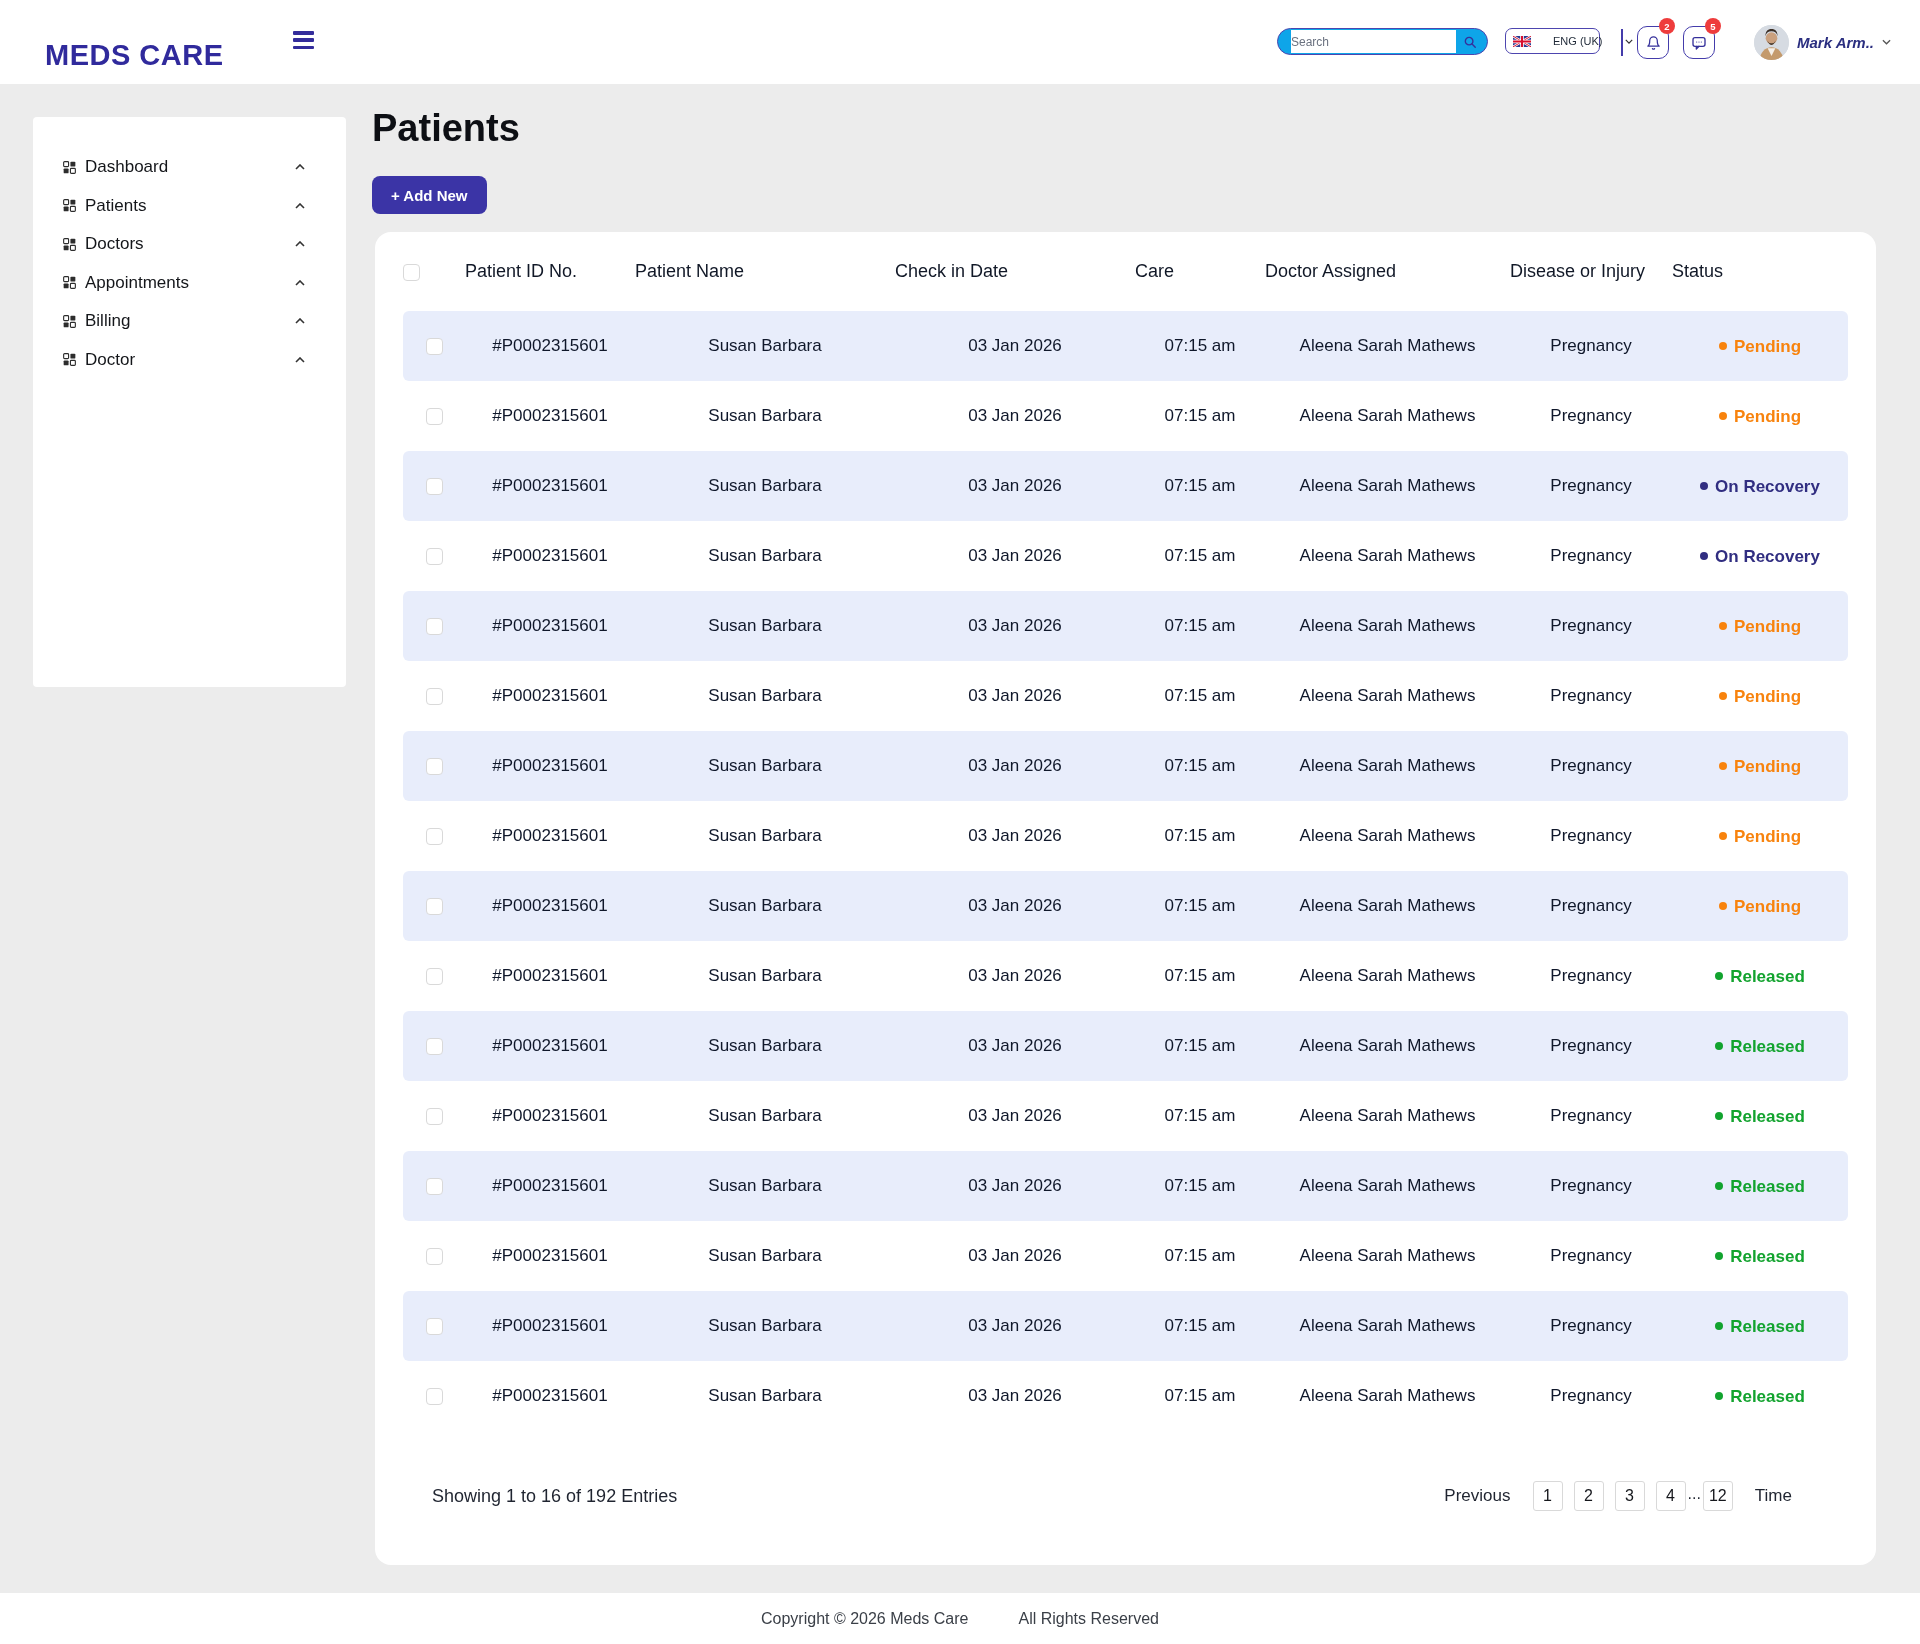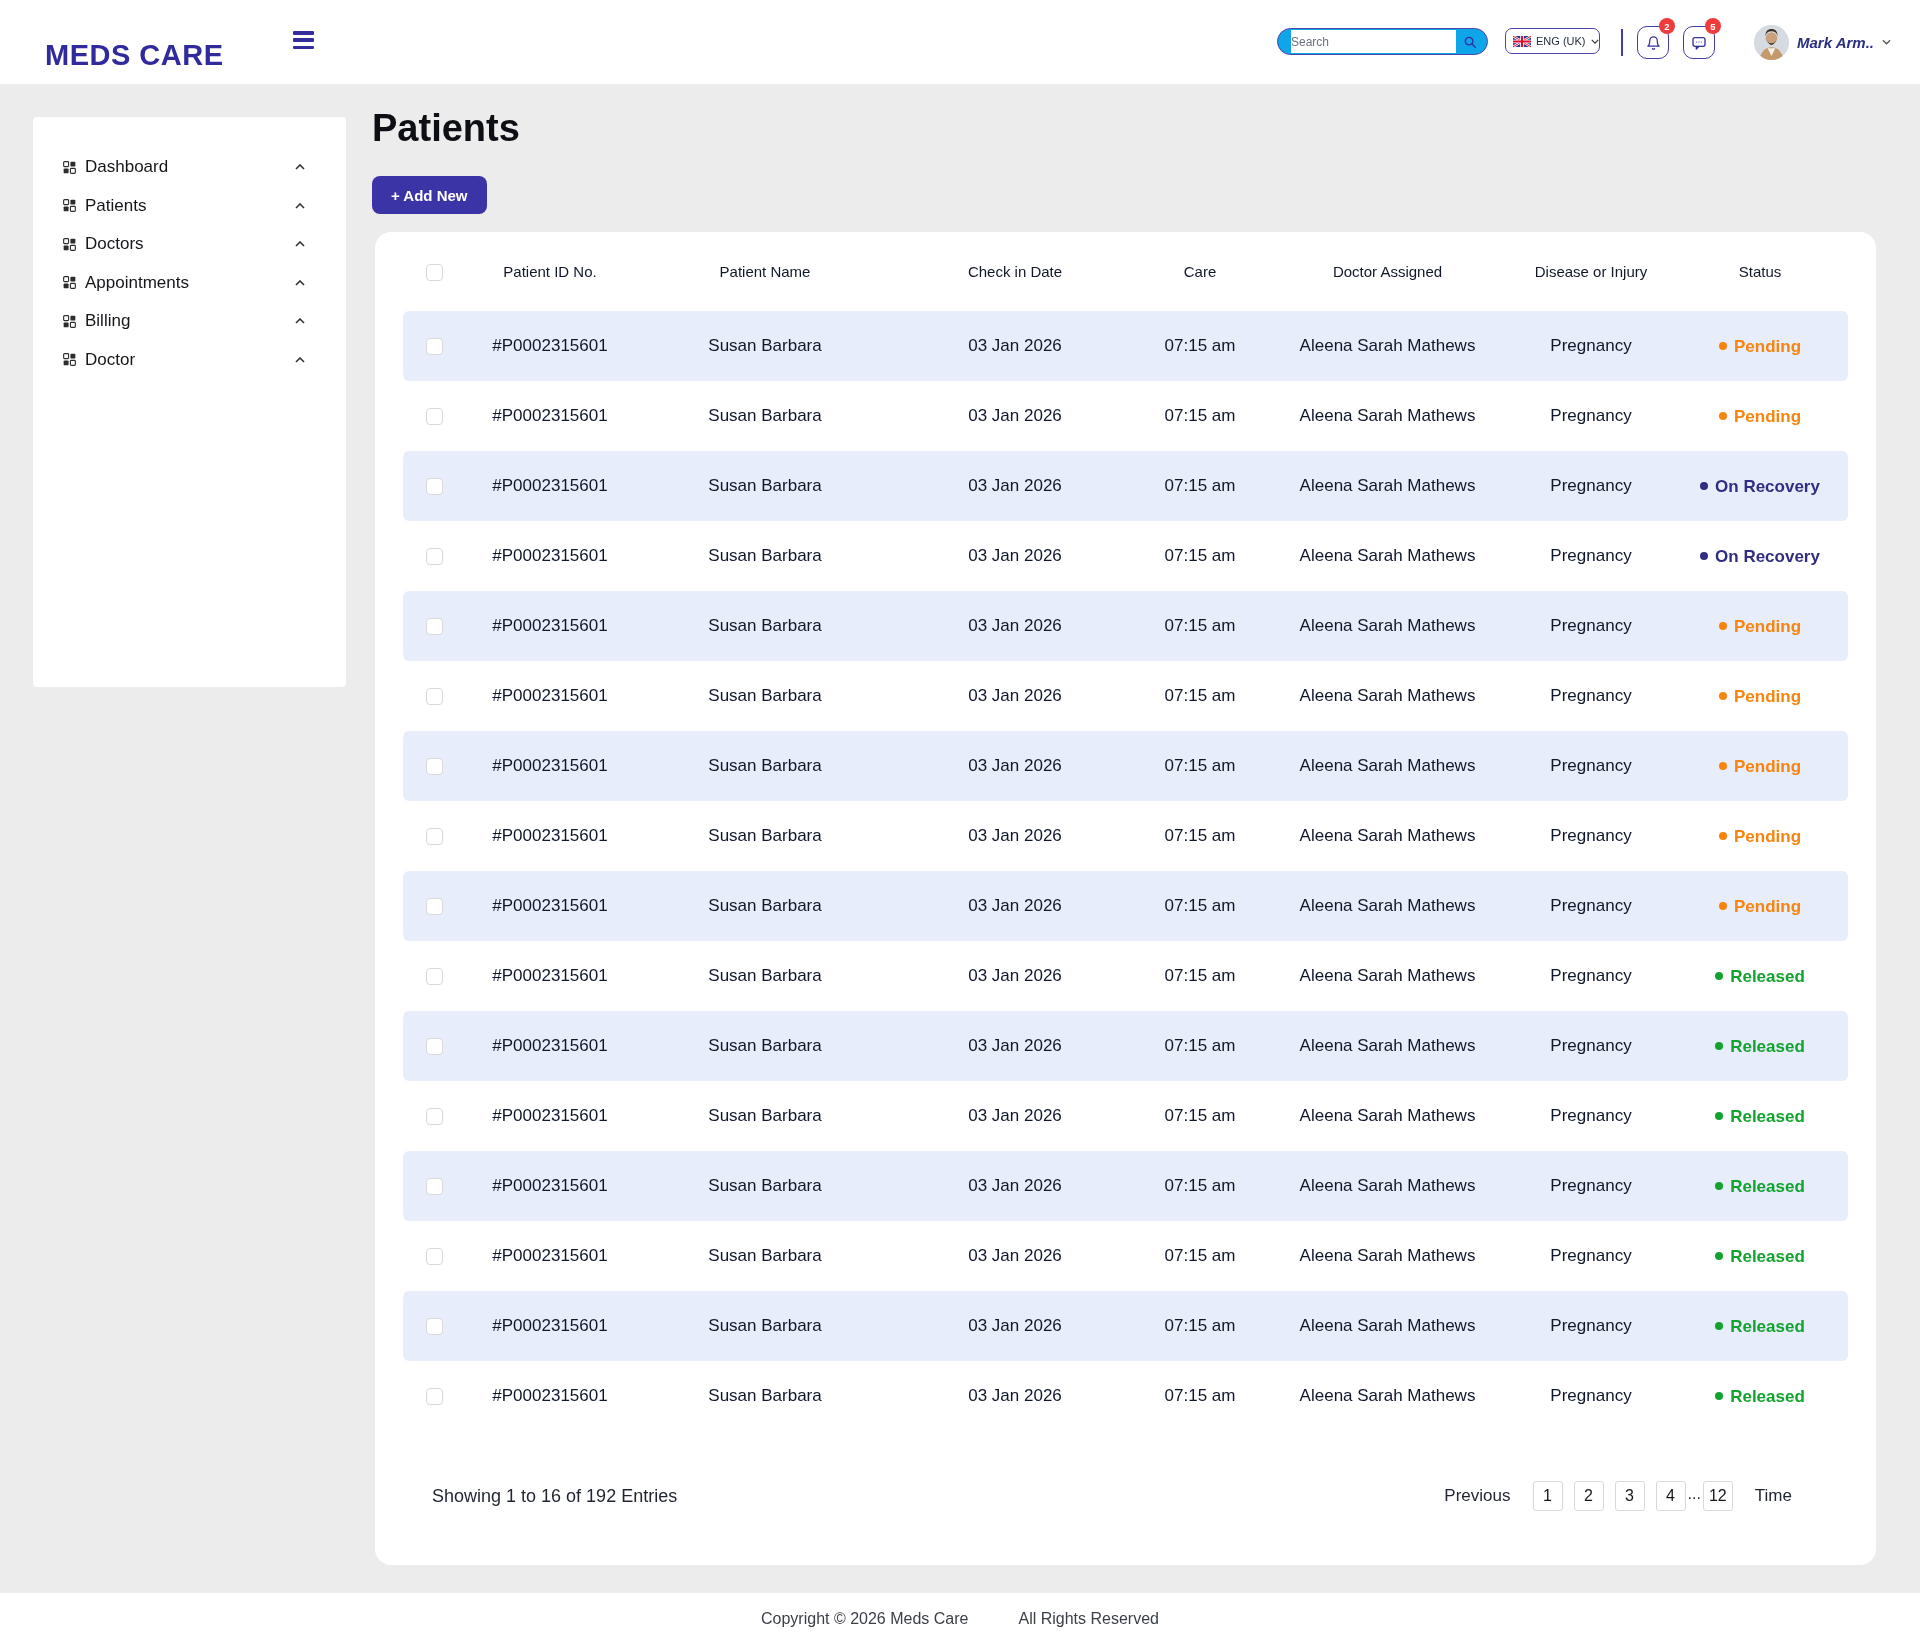--- a/index.html
+++ b/index.html
@@ -26,7 +26,7 @@
   .search-ic { position:absolute; right:10px; top:5.5px; }
   .lang-btn { position:absolute; left:1505px; top:28px; height:26px; width:95px;
               border:1px solid #4d45af; border-radius:7px; background:#fff; cursor:pointer;
-              display:flex; align-items:center; gap:5px; padding:0 7px; }
+              display:flex; align-items:center; gap:22px; padding:0 7px; }
   .lang-label { font-size:11px; color:#1f2937; white-space:nowrap; }
   .hdr-divider { position:absolute; left:1621px; top:29px; width:2px; height:27px; background:#443cab; }
   .icon-btn { position:absolute; top:26px; width:32px; height:33px; border:1.6px solid #443cab; border-radius:10px;

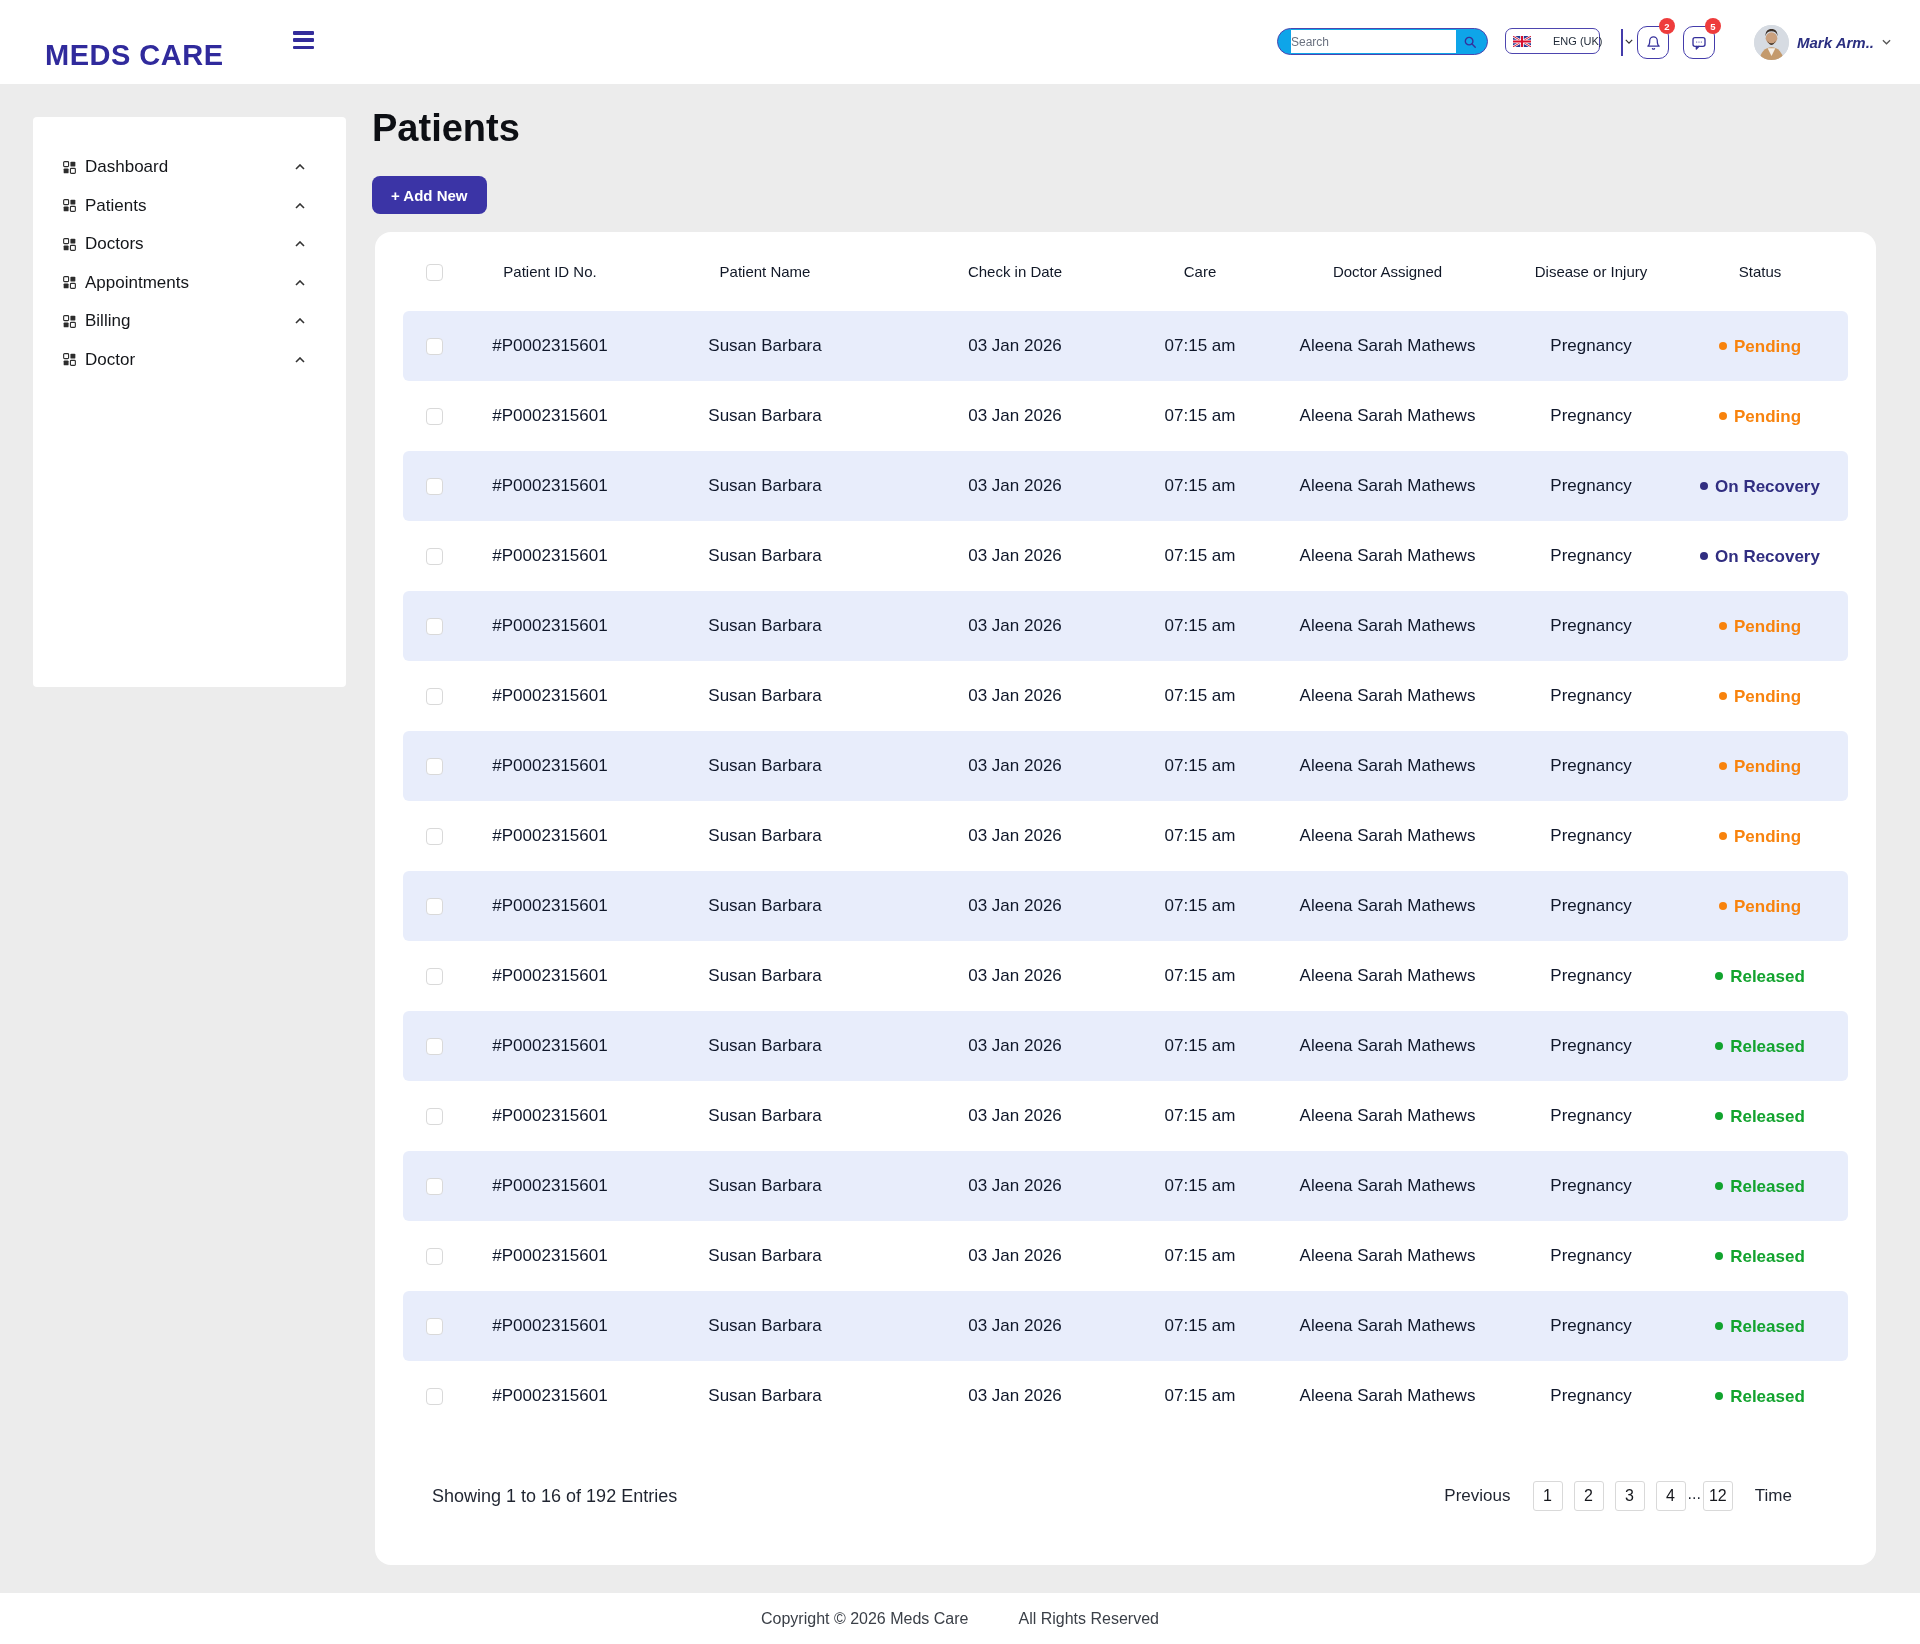--- a/index.html
+++ b/index.html
@@ -53,7 +53,7 @@
              font-size:15px; font-weight:600; cursor:pointer; font-family:"Liberation Sans","DejaVu Sans",sans-serif; }
   .card { position:absolute; left:375px; top:232px; width:1501px; height:1333px; background:#fff; border-radius:16px; }
   table { border-collapse:collapse; table-layout:fixed; width:1445px; margin:0 28px; }
-  thead th { height:79px; font-size:15px; font-weight:500; color:#111827; text-align:center; }
+  thead th { height:79px; font-size:18px; font-weight:500; color:#111827; text-align:left; }
   tbody td { height:70px; font-size:17px; color:#0f172a; text-align:center; }
   tbody tr:nth-child(odd) td { background:#e8edfb; }
   tbody tr:nth-child(odd) td:first-child { border-radius:6px 0 0 6px; }

